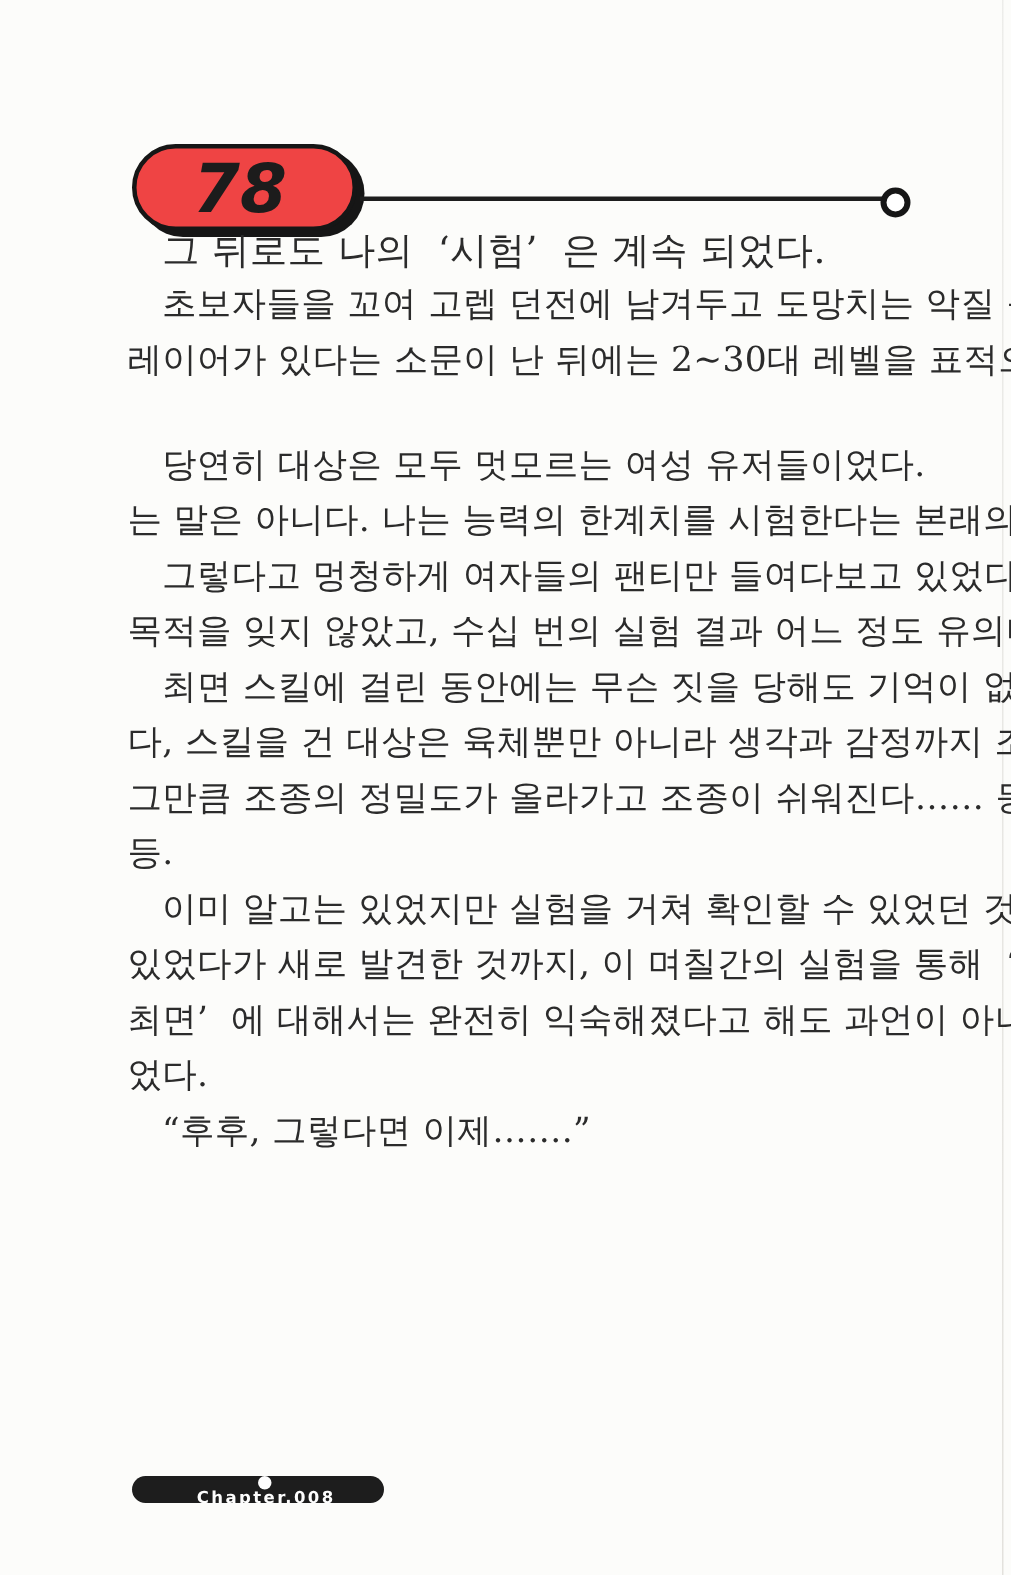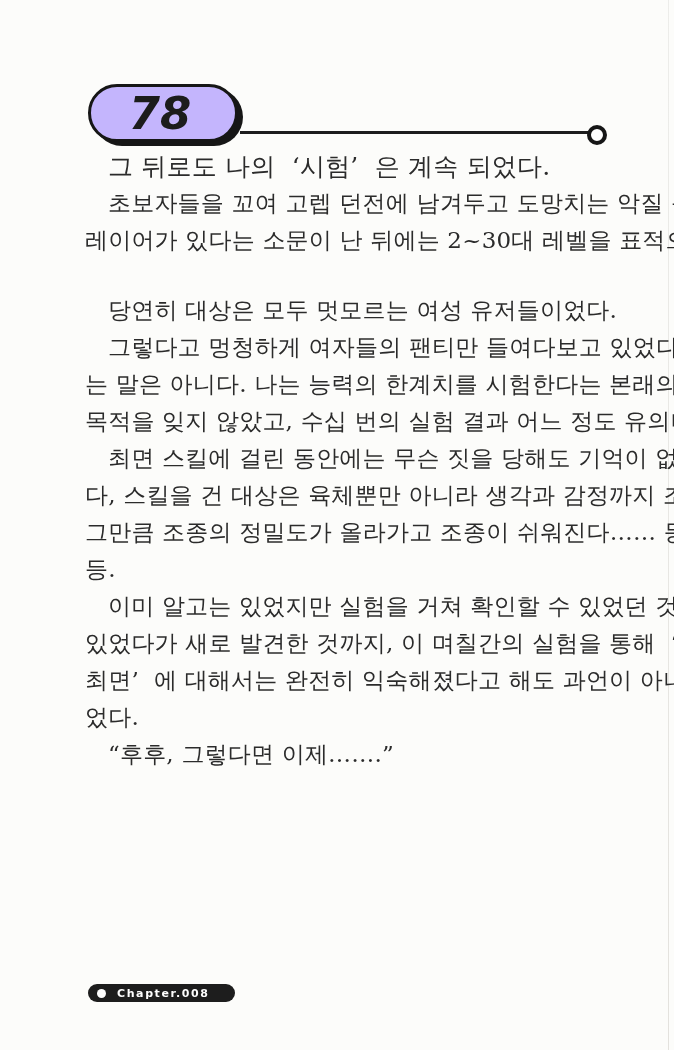--- a/index.html
+++ b/index.html
@@ -18,9 +18,9 @@
   }
   
   .page-number-pill{
-    position:absolute;left:88px;top:84px;
+    position:absolute;left:88px;top:96px;
     width:144px;height:52px;
-    background:#c4b5fd;
+    background:#ef4444;
     border:3px solid #161616;
     border-radius:29px;
     box-shadow:5px 4px 0 #161616;

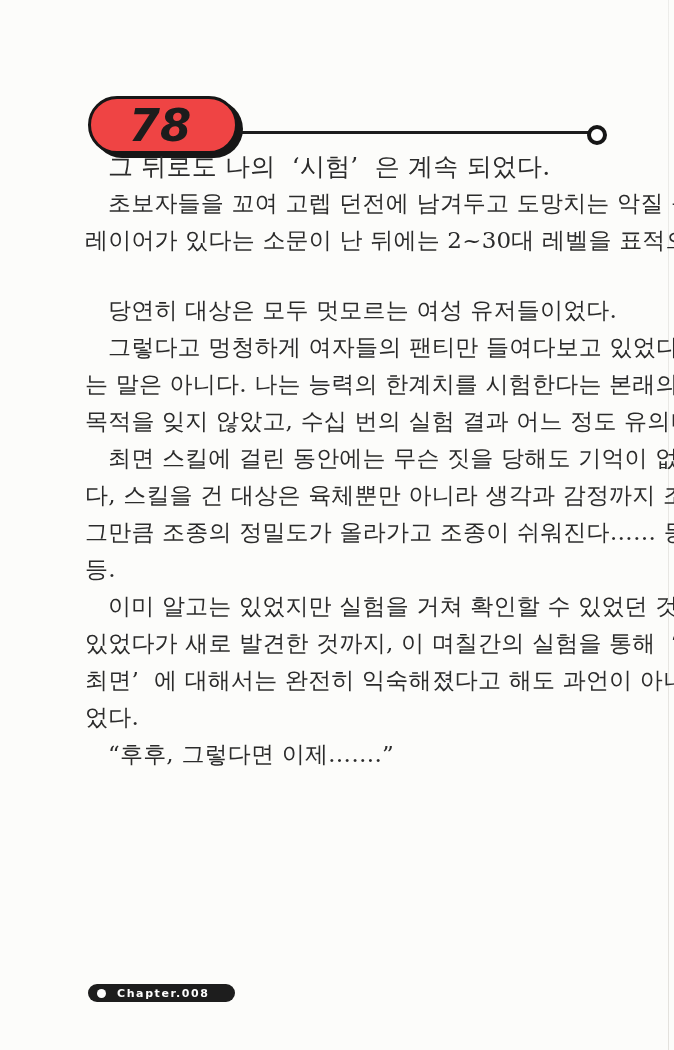--- a/index.html
+++ b/index.html
@@ -107,8 +107,8 @@
         <div class="line indent">당연히 대상은 모두 멋모르는 여성 유저들이었다.</div>
       </div>
       <div class="para">
+        <div class="line">는 말은 아니다. 나는 능력의 한계치를 시험한다는 본래의</div>
         <div class="line indent">그렇다고 멍청하게 여자들의 팬티만 들여다보고 있었다</div>
-        <div class="line">는 말은 아니다. 나는 능력의 한계치를 시험한다는 본래의</div>
         <div class="line">목적을 잊지 않았고, 수십 번의 실험 결과 어느 정도 유의미</div>
       </div>
       <div class="para">

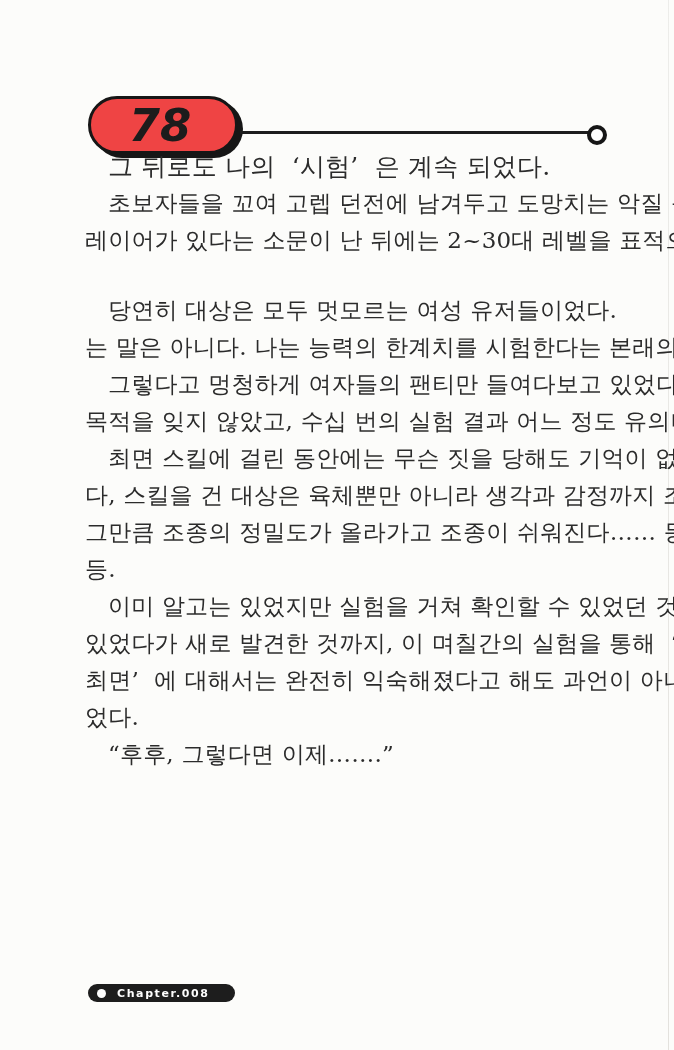--- a/index.html
+++ b/index.html
@@ -55,9 +55,9 @@
   
   .chapter-pill{
     position:absolute;left:88px;top:984px;
-    width:147px;height:18px;
+    width:168px;height:18px;
     background:#1d1d1d;border-radius:10px;
-    display:flex;align-items:center;
+    display:flex;align-items:center;flex-direction:column;
   }
   .chapter-pill .dot{
     width:9px;height:9px;border-radius:50%;

